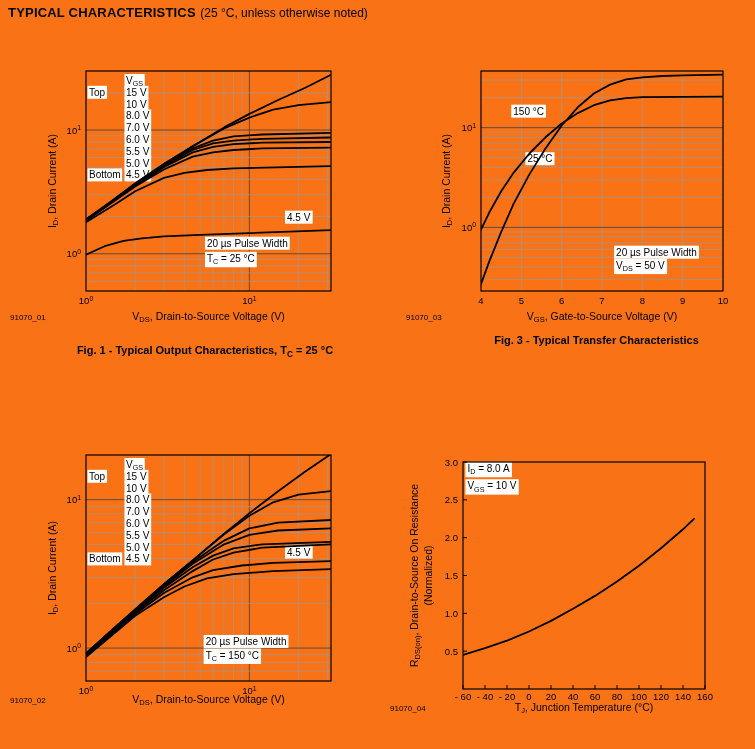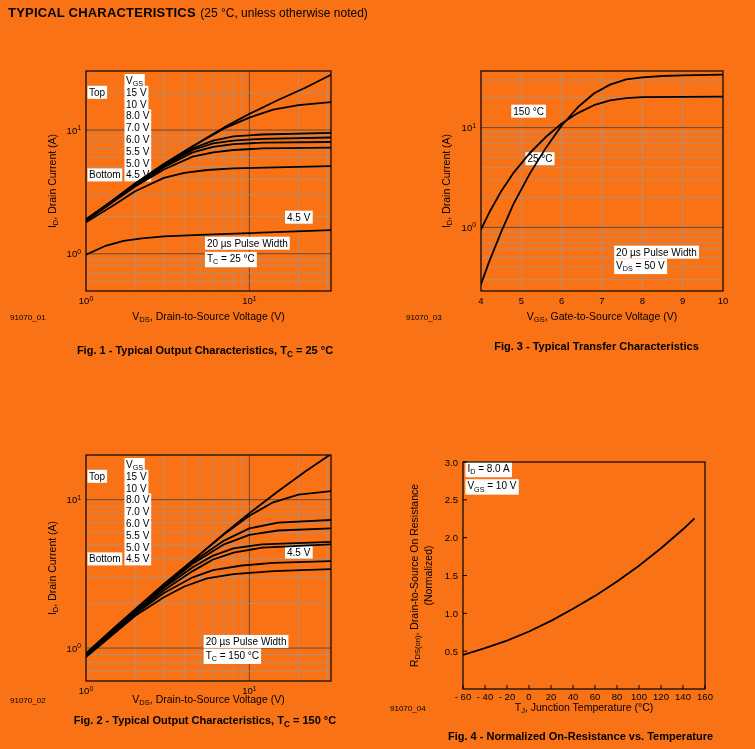--- a/index.html
+++ b/index.html
@@ -176,7 +176,7 @@
         </g>
         <rect x="77" y="15" width="242" height="220" fill="none" stroke="#000" stroke-width="1.2"></rect>
       </svg>
-    <div class="caption" style="width:343px;margin-top:16px">Fig. 3 - Typical Transfer Characteristics</div>
+    <div class="caption" style="width:343px;margin-top:10px">Fig. 3 - Typical Transfer Characteristics</div>
   </div>
 
   <div class="fig" style="left:8px;top:442px;">

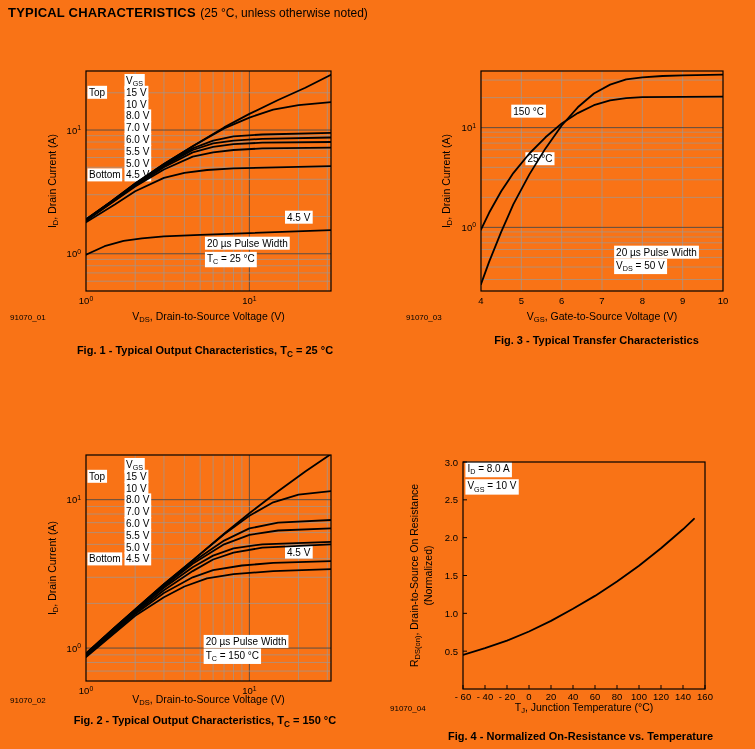--- a/index.html
+++ b/index.html
@@ -263,7 +263,6 @@
         </g>
         <rect x="78" y="13" width="245" height="226" fill="none" stroke="#000" stroke-width="1.2"></rect>
       </svg>
-    <div class="caption" style="width:352px;margin-top:6px">Fig. 2 - Typical Output Characteristics, T<sub>C</sub> = 150 °C</div>
   </div>
 
   <div class="fig" style="left:388px;top:448px;">

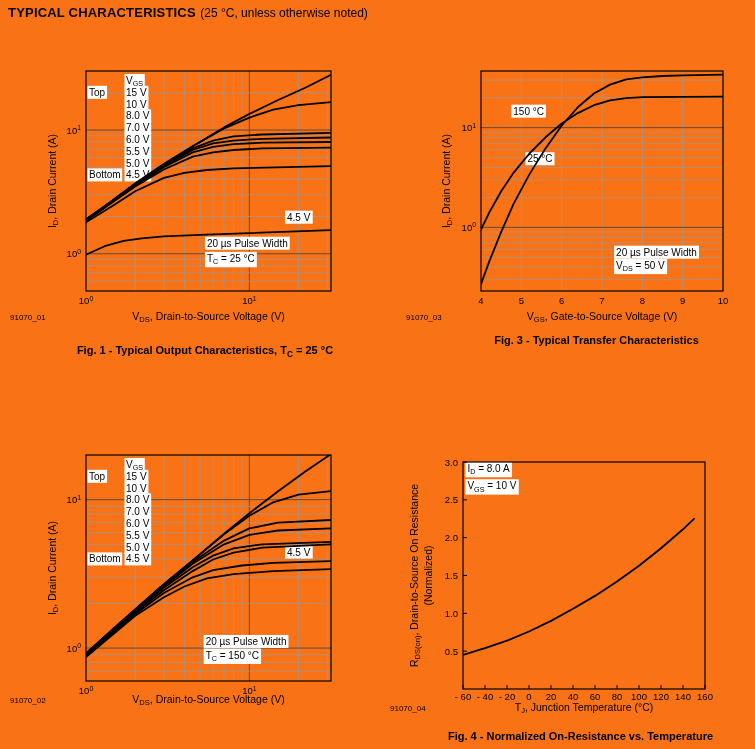--- a/index.html
+++ b/index.html
@@ -326,7 +326,6 @@
         </g>
         <rect x="75" y="14" width="242" height="227" fill="none" stroke="#000" stroke-width="1.2"></rect>
       </svg>
-    <div class="caption" style="width:343px;margin-top:14px">Fig. 4 - Normalized On-Resistance vs. Temperature</div>
   </div>
 
 </div>

